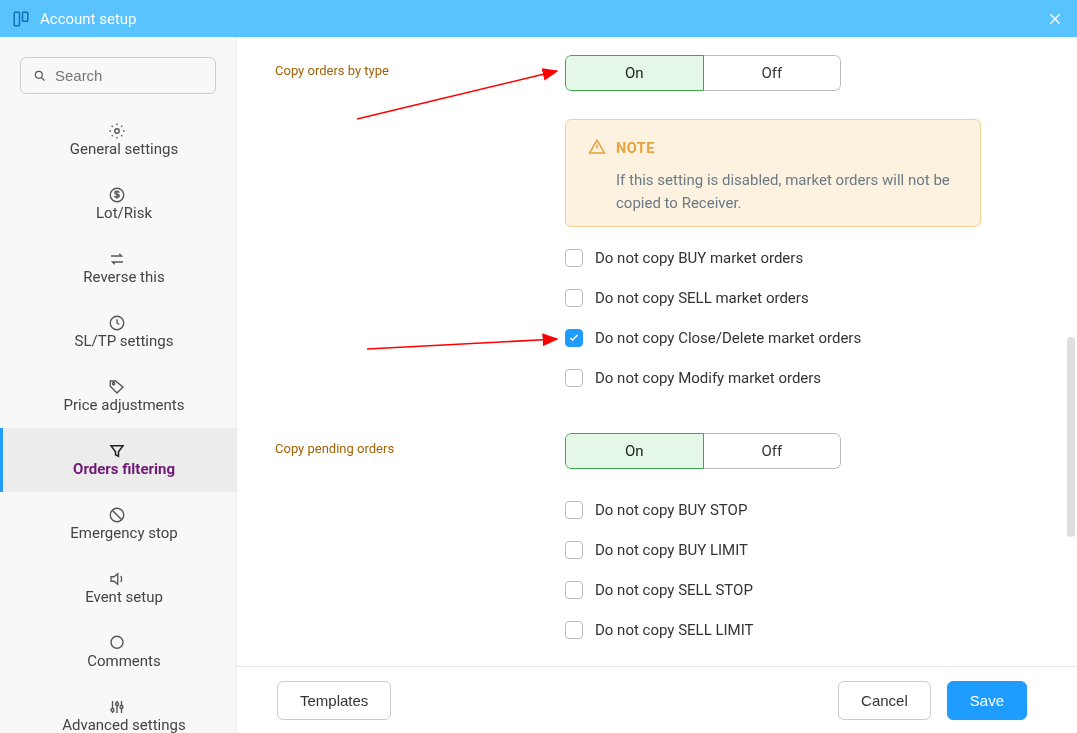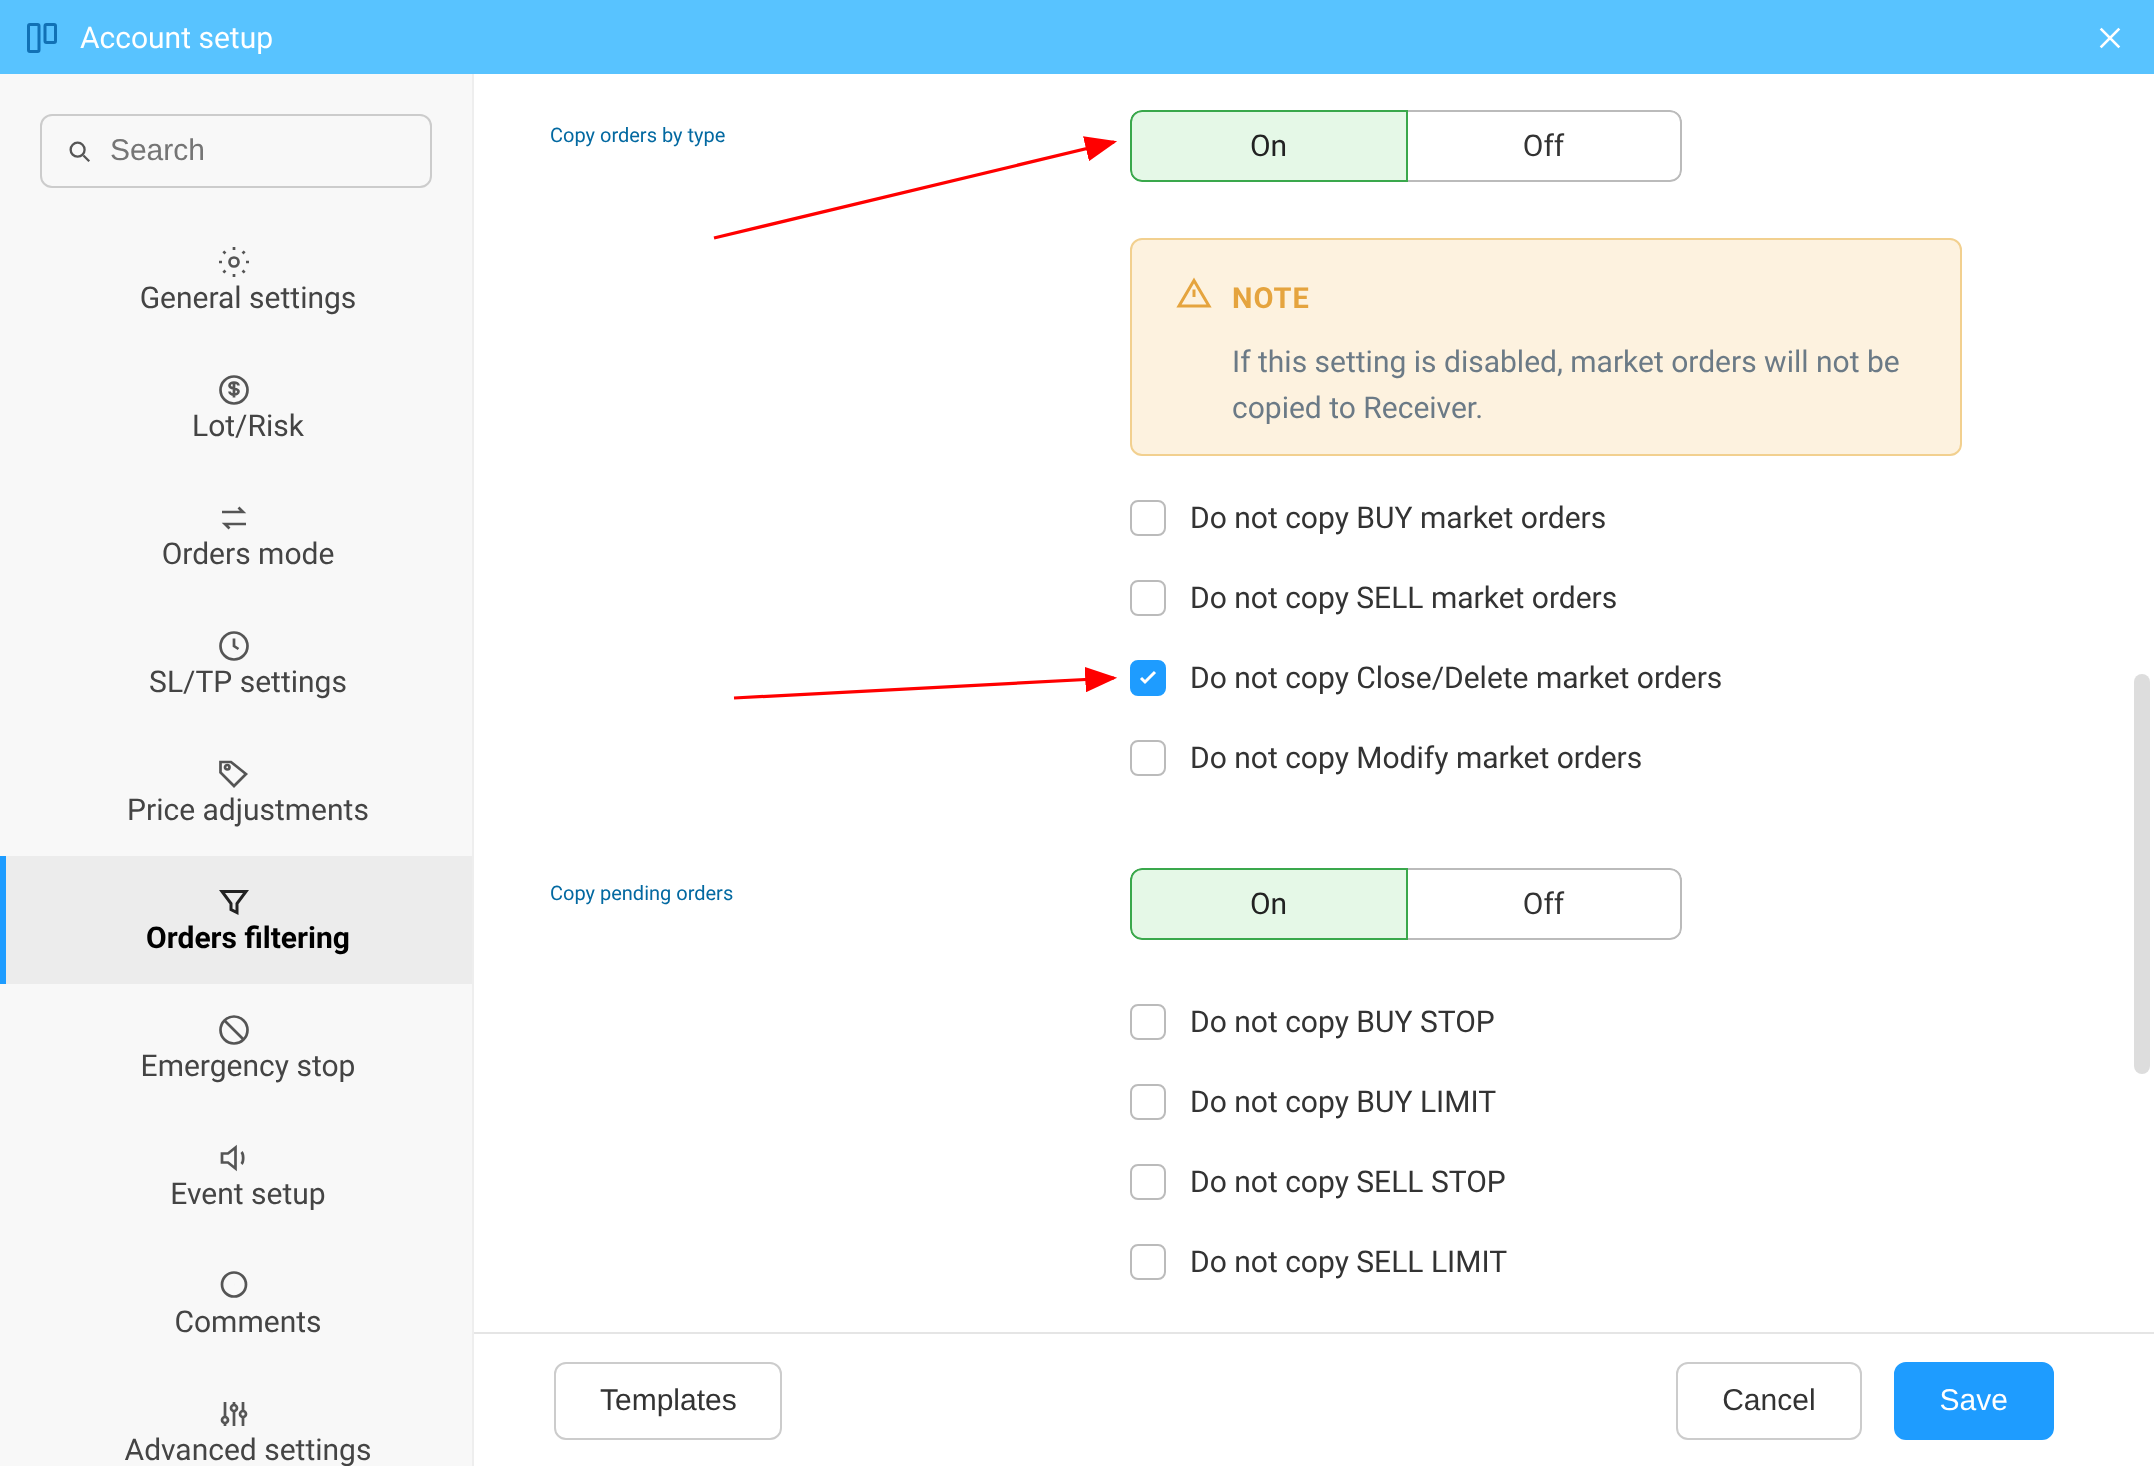--- a/index.html
+++ b/index.html
@@ -23,7 +23,7 @@
   .content { flex: 1; position: relative; overflow: hidden; }
   .content-inner { padding: 18px 38px 80px 38px; height: 100%; overflow: hidden; position: relative; }
   .row { display: flex; align-items: flex-start; margin-bottom: 24px; }
-  .row-label { width: 290px; padding-top: 8px; font-size: 10px; color: #0369a1; flex-shrink:0; }
+  .row-label { width: 290px; padding-top: 8px; font-size: 13px; color: #a16207; flex-shrink:0; }
   .row-content { flex: 1; }
   .toggle-group { display: flex; border-radius: 6px; overflow: hidden; width: 276px; }
   .toggle-btn { flex: 1; text-align: center; padding: 8px 0; font-size: 15px; border: 1px solid #bbb; background: #fff; cursor:pointer; }

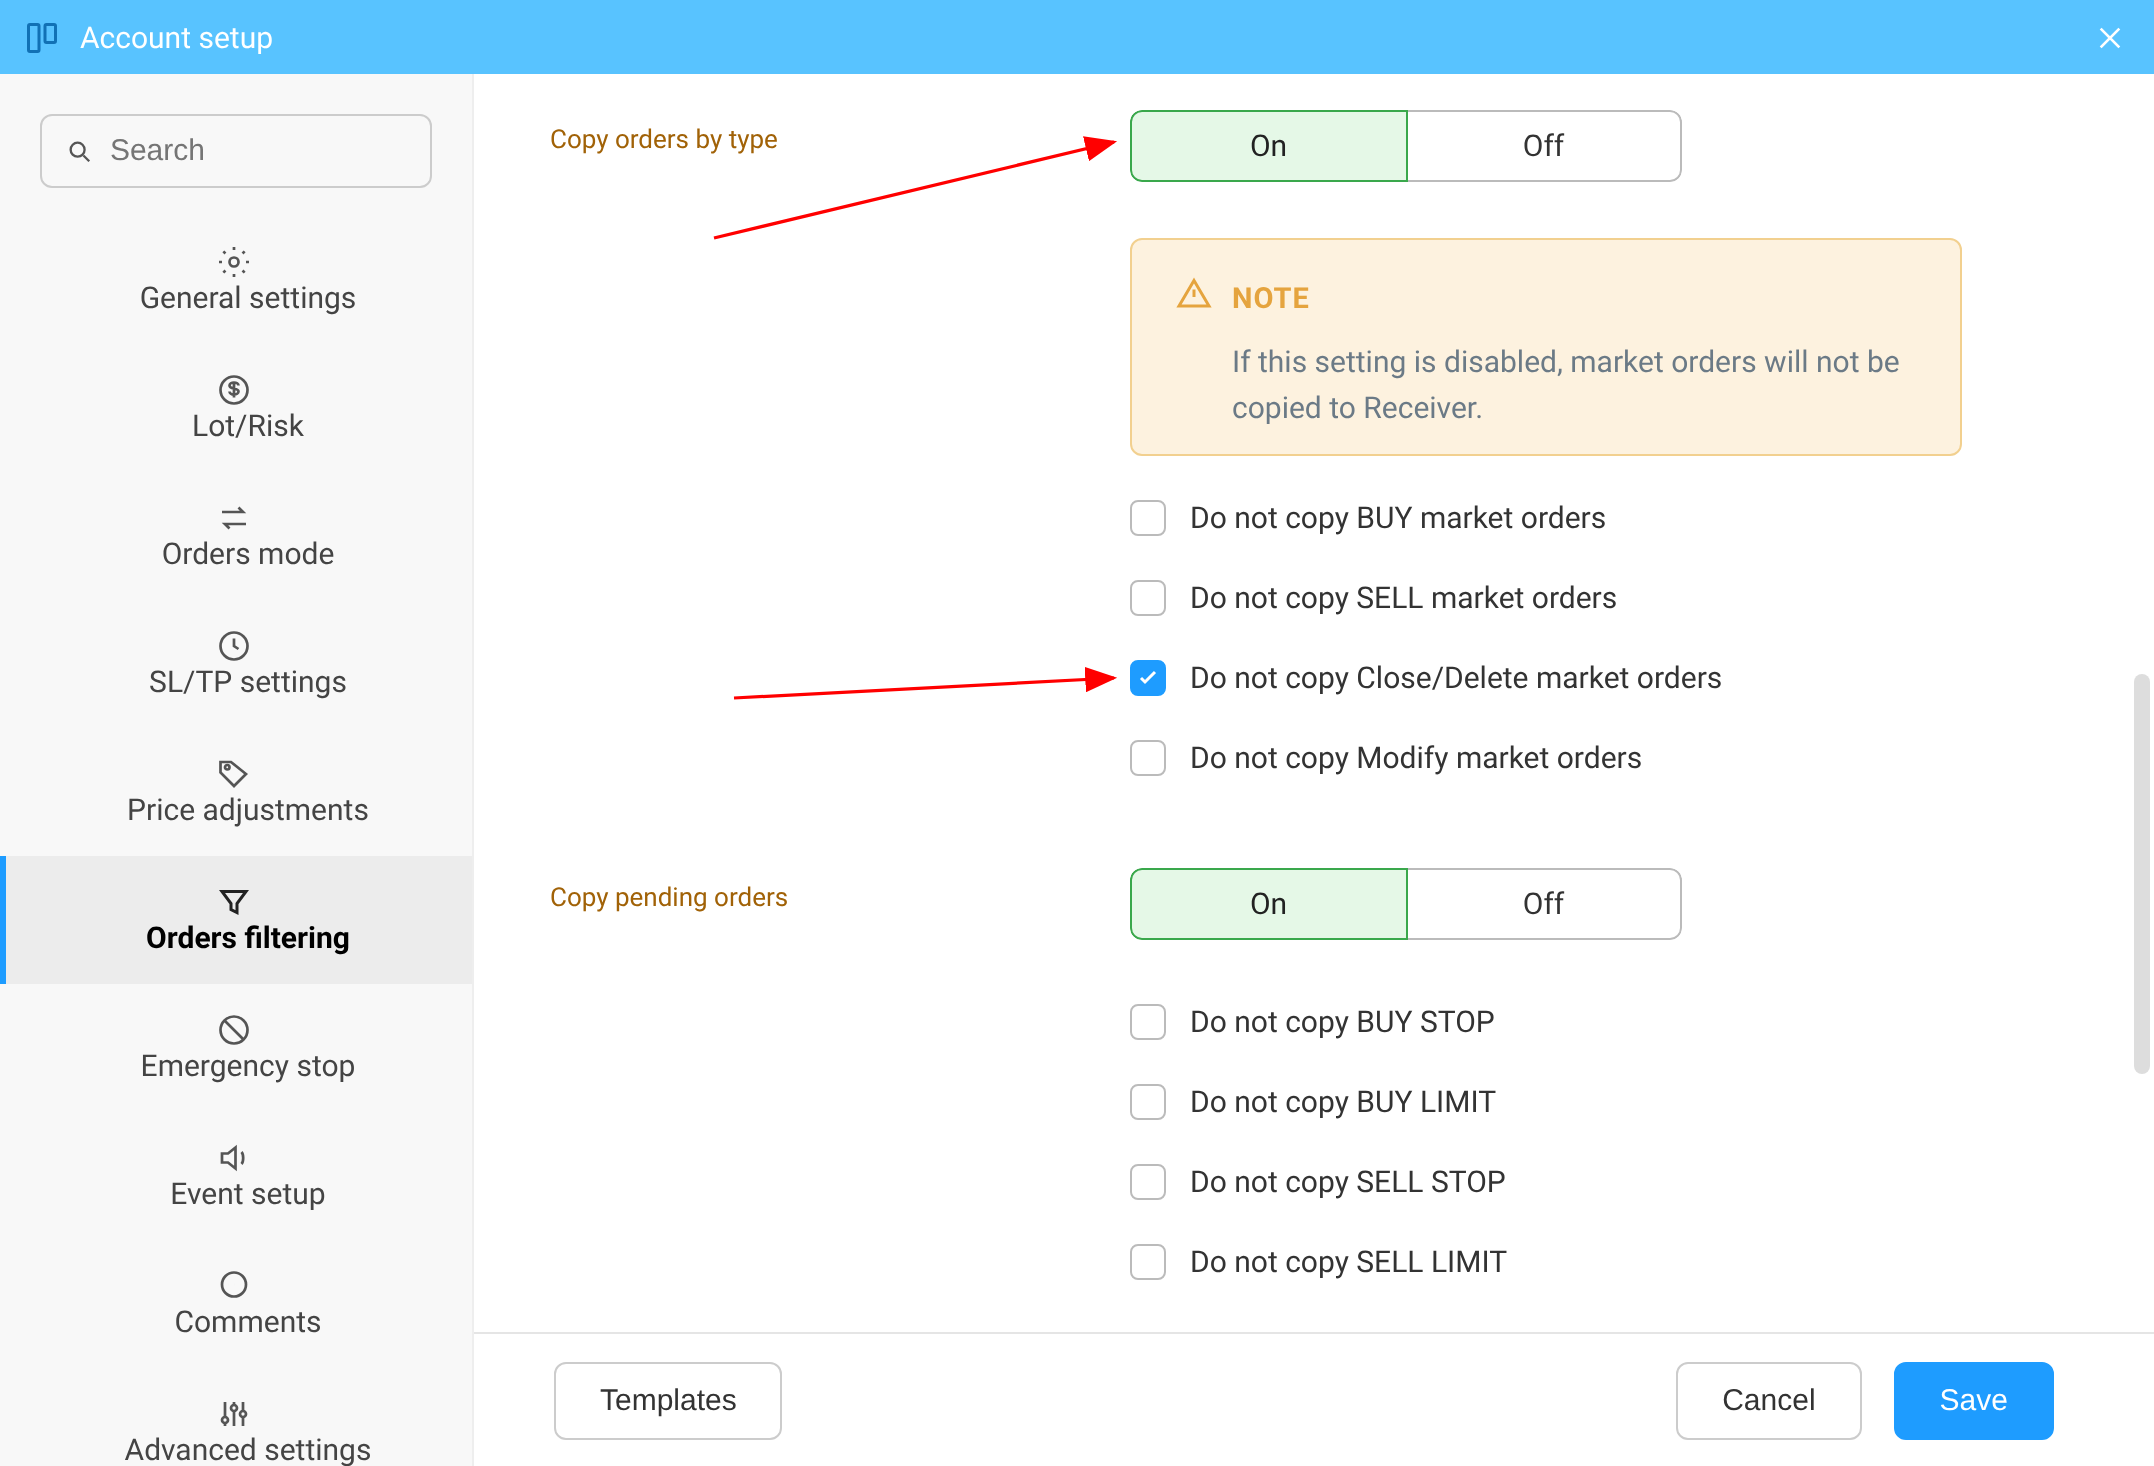--- a/index.html
+++ b/index.html
@@ -105,7 +105,7 @@
                 <path d="M4 8h14l-3-3M20 16H6l3 3"></path>
               </svg>
             </span>
-          <span class="nav-label">Orders mode</span>
+          <span class="nav-label">Reverse this</span>
         </li>
         <li>
           <span class="nav-icon">

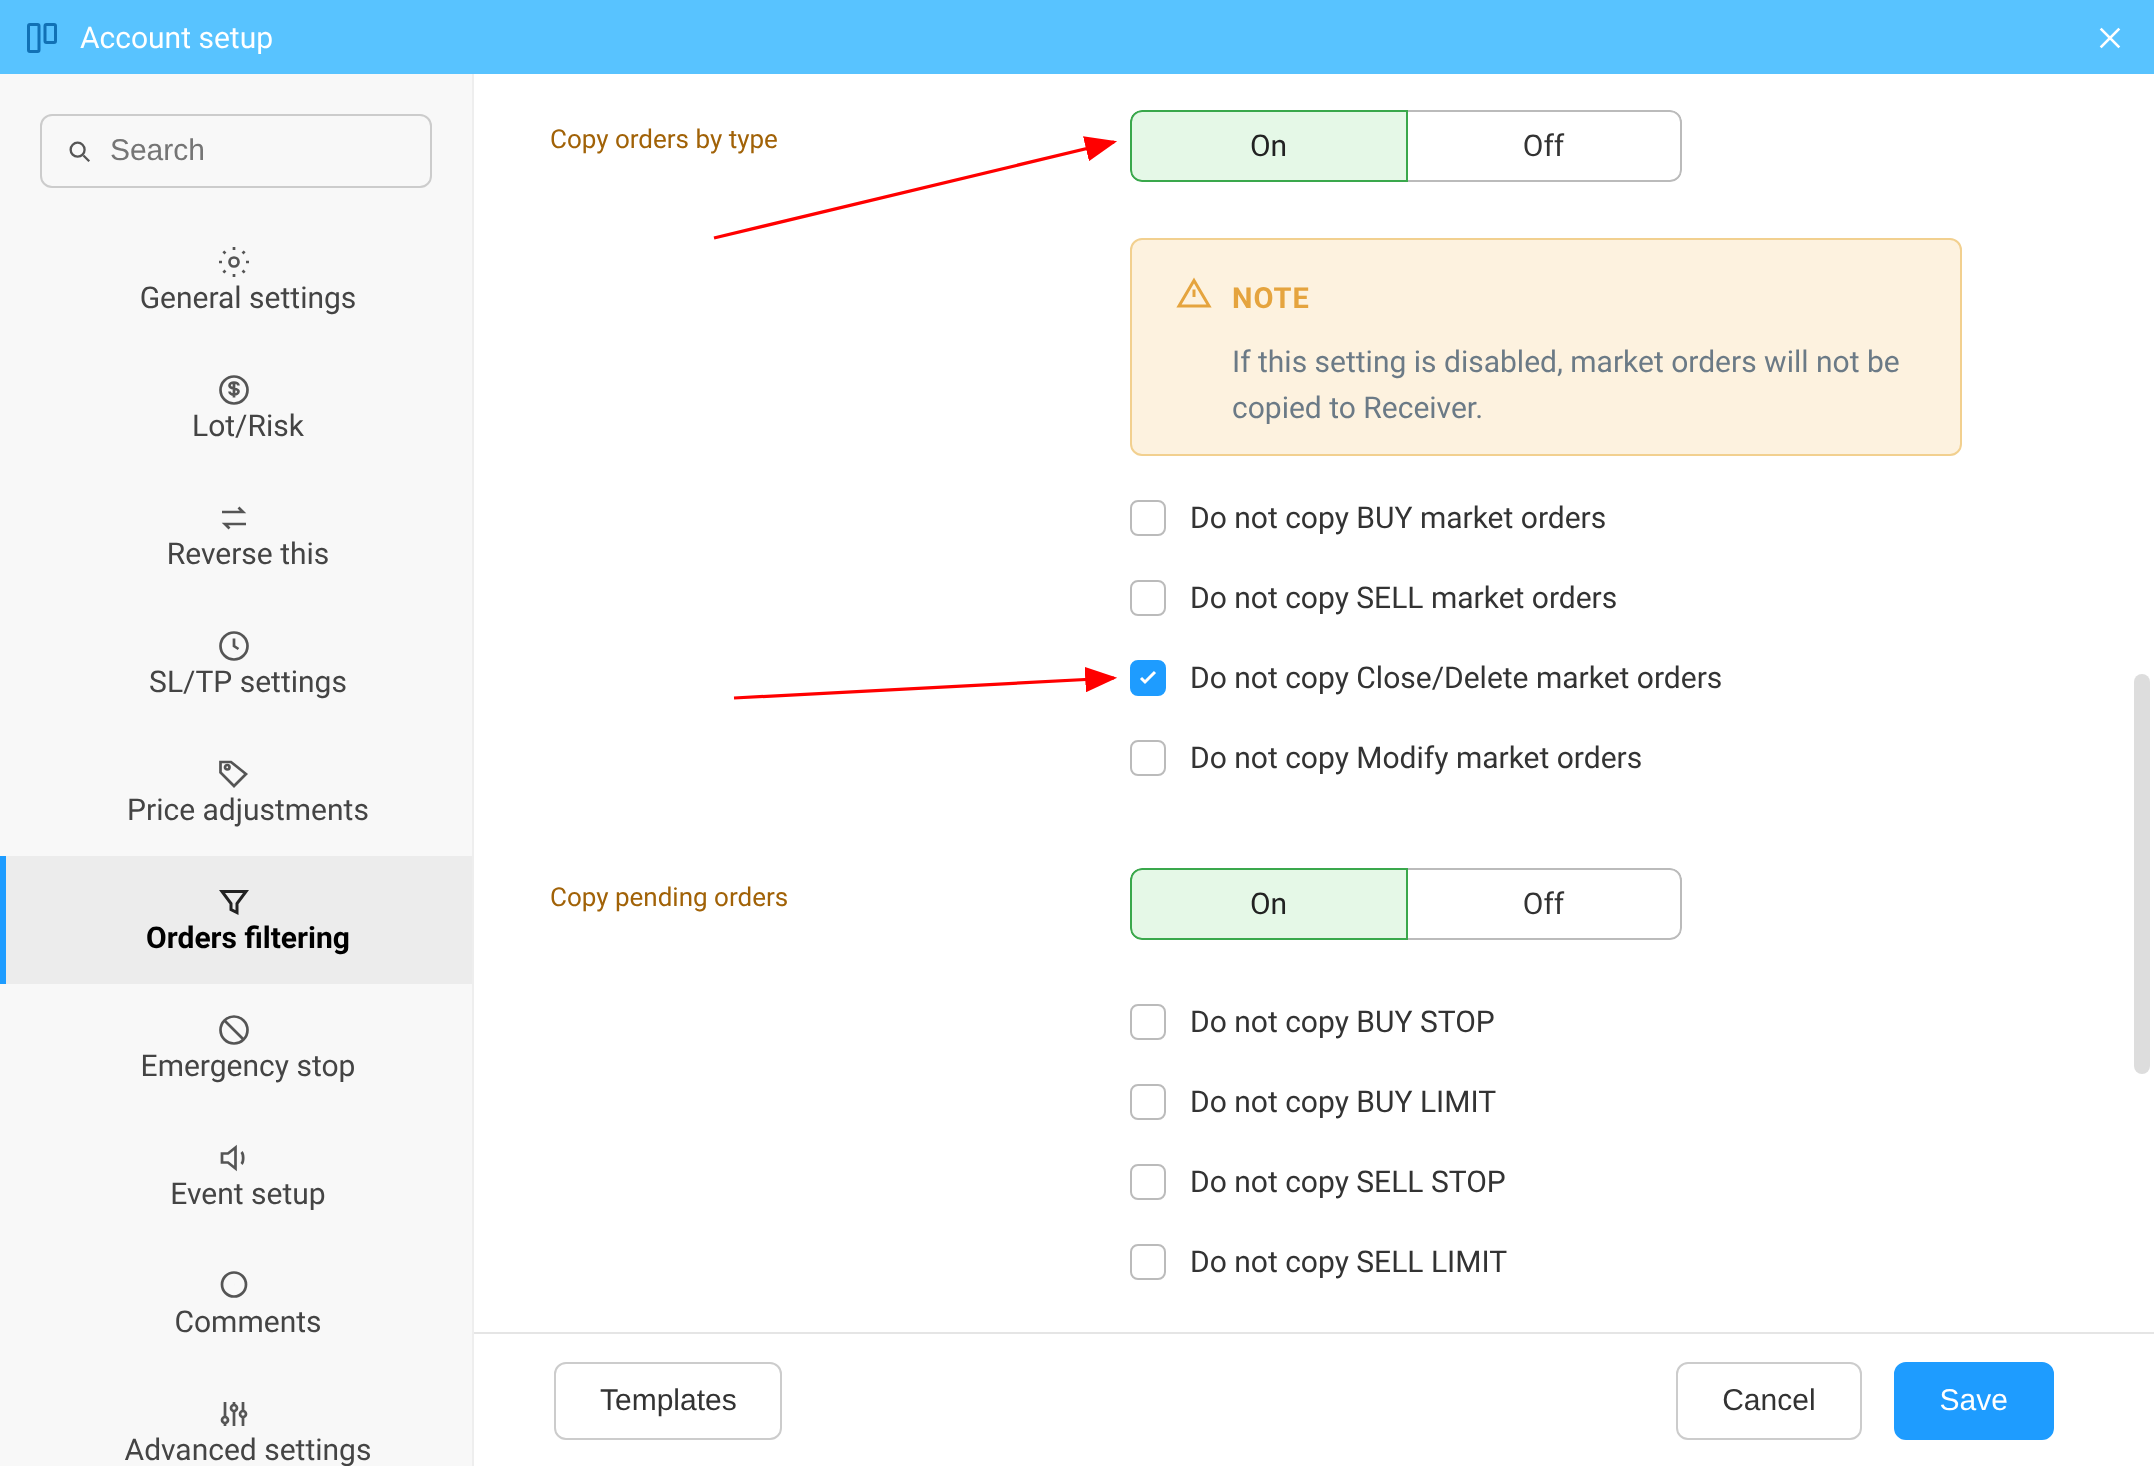--- a/index.html
+++ b/index.html
@@ -17,7 +17,7 @@
   .search svg { stroke: #555; }
   .nav { list-style: none; }
   .nav li { display: flex; align-items: center; padding: 14px 20px 14px 32px; color: #444; cursor: pointer; font-size: 15px; flex-direction: column; }
-  .nav li.active { background: #ececec; border-left: 3px solid #1e9cff; font-weight: 700; color: #000000; padding-left: 29px; justify-content: space-between; }
+  .nav li.active { background: #ececec; border-left: 3px solid #1e9cff; font-weight: 700; color: #701a75; padding-left: 29px; justify-content: space-between; }
   .nav li .nav-icon { width: 18px; height: 18px; margin-right: 14px; display:flex; align-items:center; justify-content:center; flex-shrink:0; }
   .nav li .nav-label { }
   .content { flex: 1; position: relative; overflow: hidden; }

